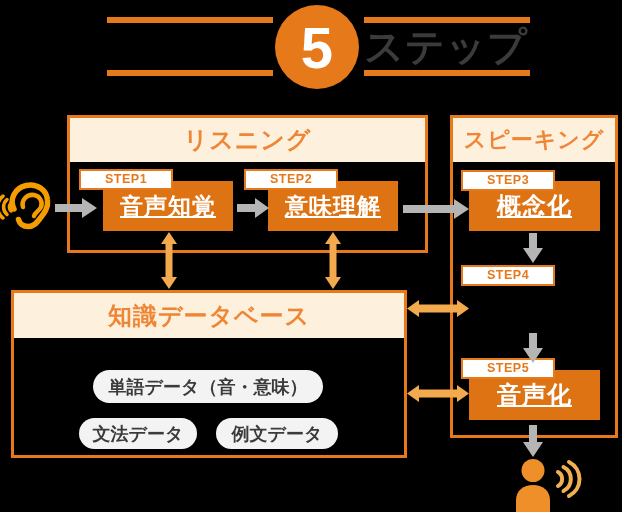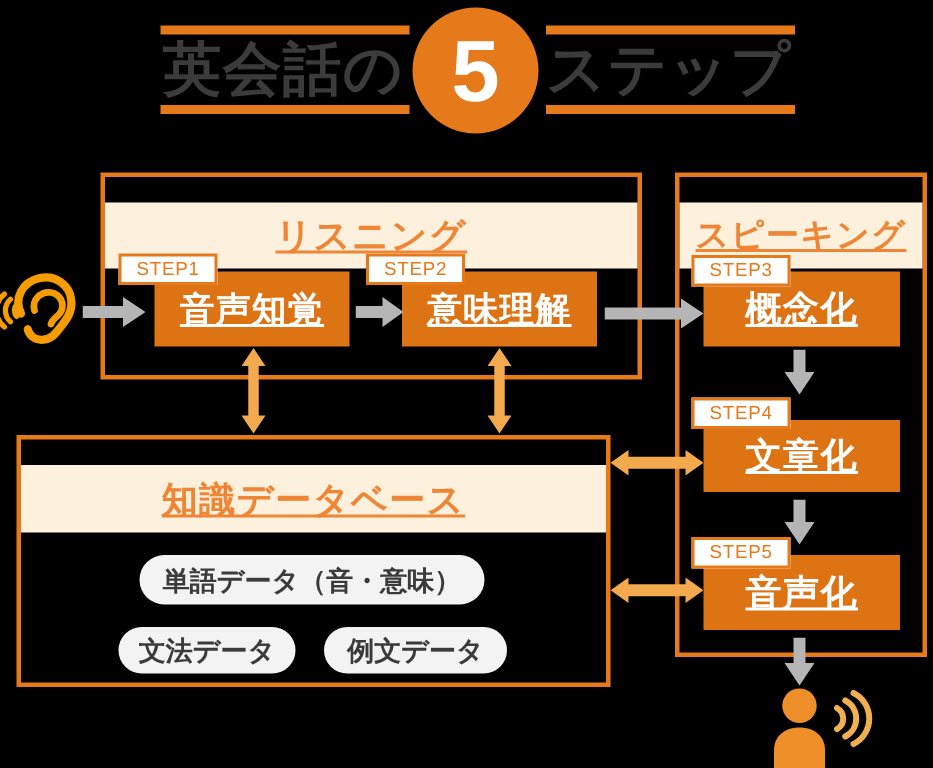--- a/index.html
+++ b/index.html
@@ -99,7 +99,6 @@
   <div class="title-rule rule-bl"></div>
   <div class="title-rule rule-tr"></div>
   <div class="title-rule rule-br"></div>
-  <div class="title-text title-left">英会話の</div>
   <div class="title-circle">5</div>
   <div class="title-text title-right">ステップ</div>
 

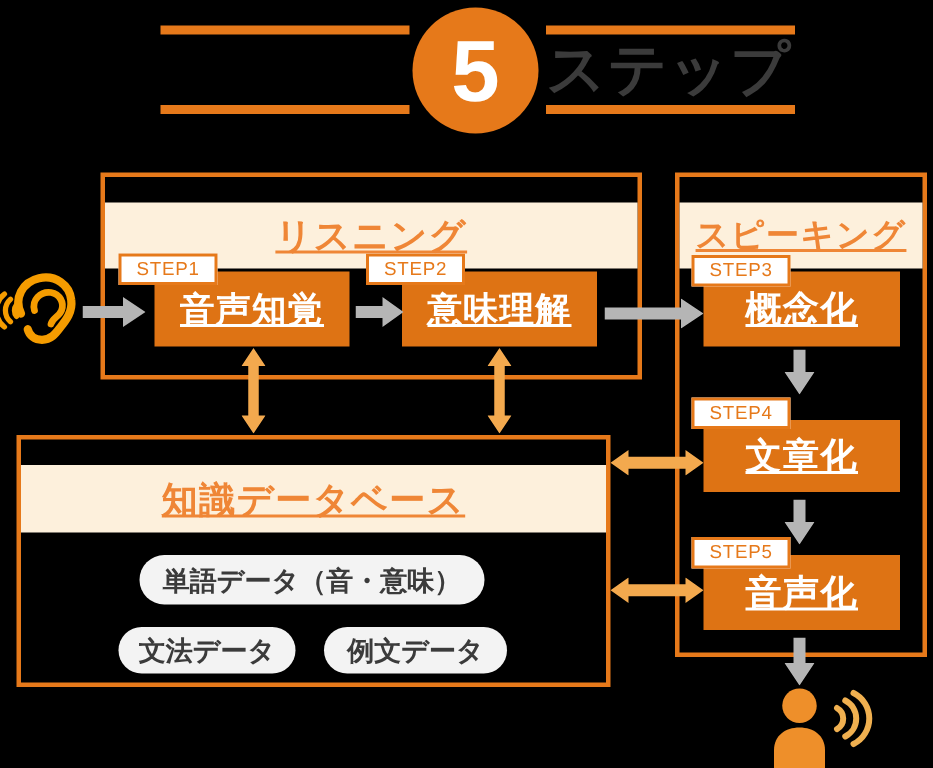--- a/index.html
+++ b/index.html
@@ -47,9 +47,9 @@
   .panel-speaking{left:450px;top:115px;width:168px;height:323px;text-align:right;}
   .panel-db{left:11px;top:290px;width:396px;height:168px;}
   .panel-header{
-    position:absolute;left:0;right:0;top:17px;height:44px;background:var(--header-bg);
+    position:absolute;left:0;right:0;top:0;height:44px;background:var(--header-bg);
     color:var(--header-text);font-weight:bold;display:flex;align-items:center;
-    justify-content:center;letter-spacing:1px;white-space:nowrap;text-decoration:underline;
+    justify-content:center;letter-spacing:1px;white-space:nowrap;
   }
   .panel-listening .panel-header{font-size:24px;}
   .panel-speaking .panel-header{font-size:22px;}

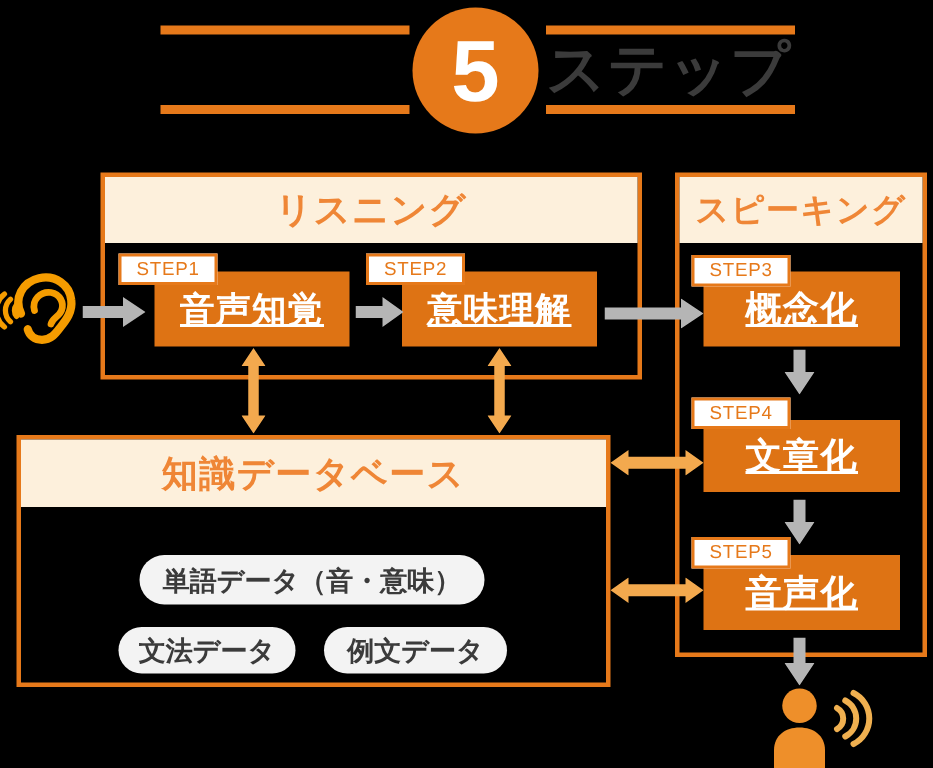--- a/index.html
+++ b/index.html
@@ -67,8 +67,8 @@
   .sb5{left:469px;top:370px;width:131px;height:50px;font-size:24px;}
   .step-tag{
     position:absolute;background:var(--white);border:2px solid var(--primary);
-    color:var(--primary);font-weight:normal;font-size:12.5px;line-height:15px;
-    padding:1px 10px;z-index:4;letter-spacing:0.5px;
+    color:var(--primary);font-weight:bold;font-size:12.5px;line-height:15px;
+    padding:1px 24px;z-index:4;letter-spacing:0.5px;
   }
   .t1{left:79px;top:169px;}
   .t2{left:244px;top:169px;}

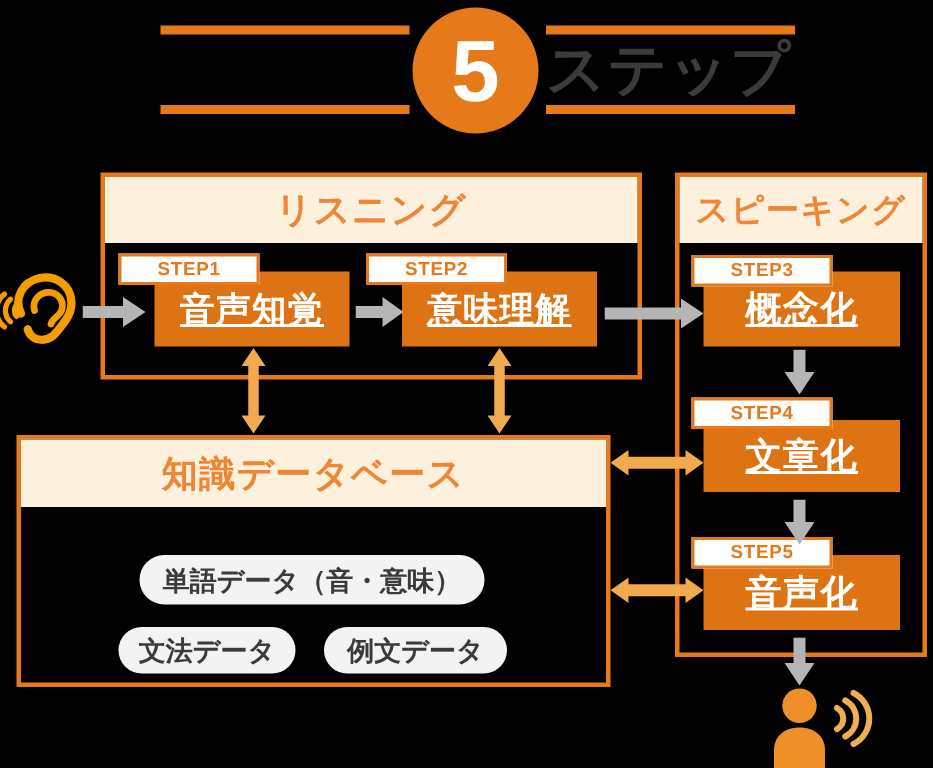--- a/index.html
+++ b/index.html
@@ -124,7 +124,6 @@
   <div class="step-tag t3">STEP3</div>
   <div class="step-box sb3">概念化</div>
   <div class="step-tag t4">STEP4</div>
-  <div class="step-box sb4">文章化</div>
   <div class="step-tag t5">STEP5</div>
   <div class="step-box sb5">音声化</div>
 

